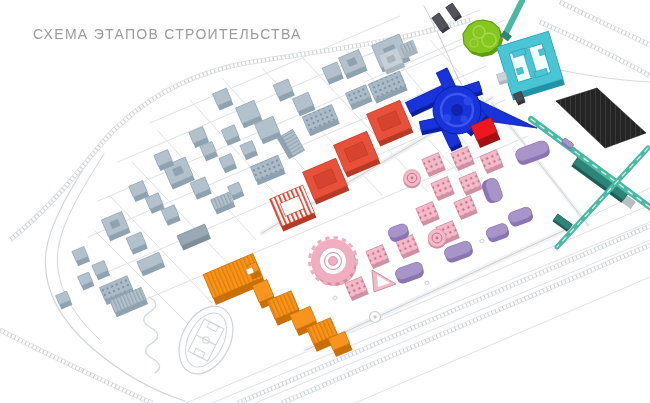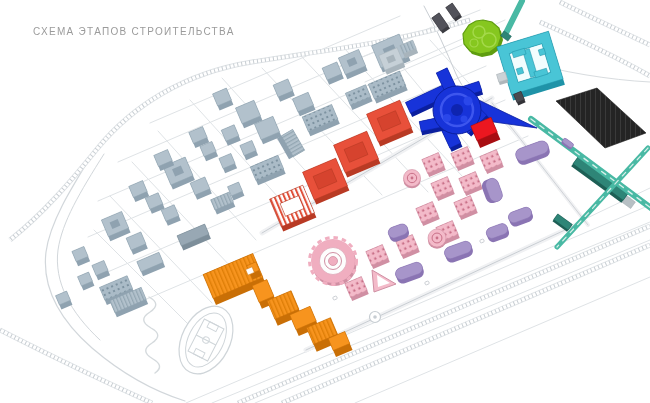--- a/index.html
+++ b/index.html
@@ -7,7 +7,7 @@
   .stage svg{position:absolute;left:0;top:0;}
   .map-title{
     position:absolute;left:33px;top:26px;
-    font-size:10px;letter-spacing:1.3px;color:#9b9b9b;
+    font-size:14px;letter-spacing:1.3px;color:#9b9b9b;
     font-family:"Liberation Sans",sans-serif;white-space:nowrap;
   }
 </style>

